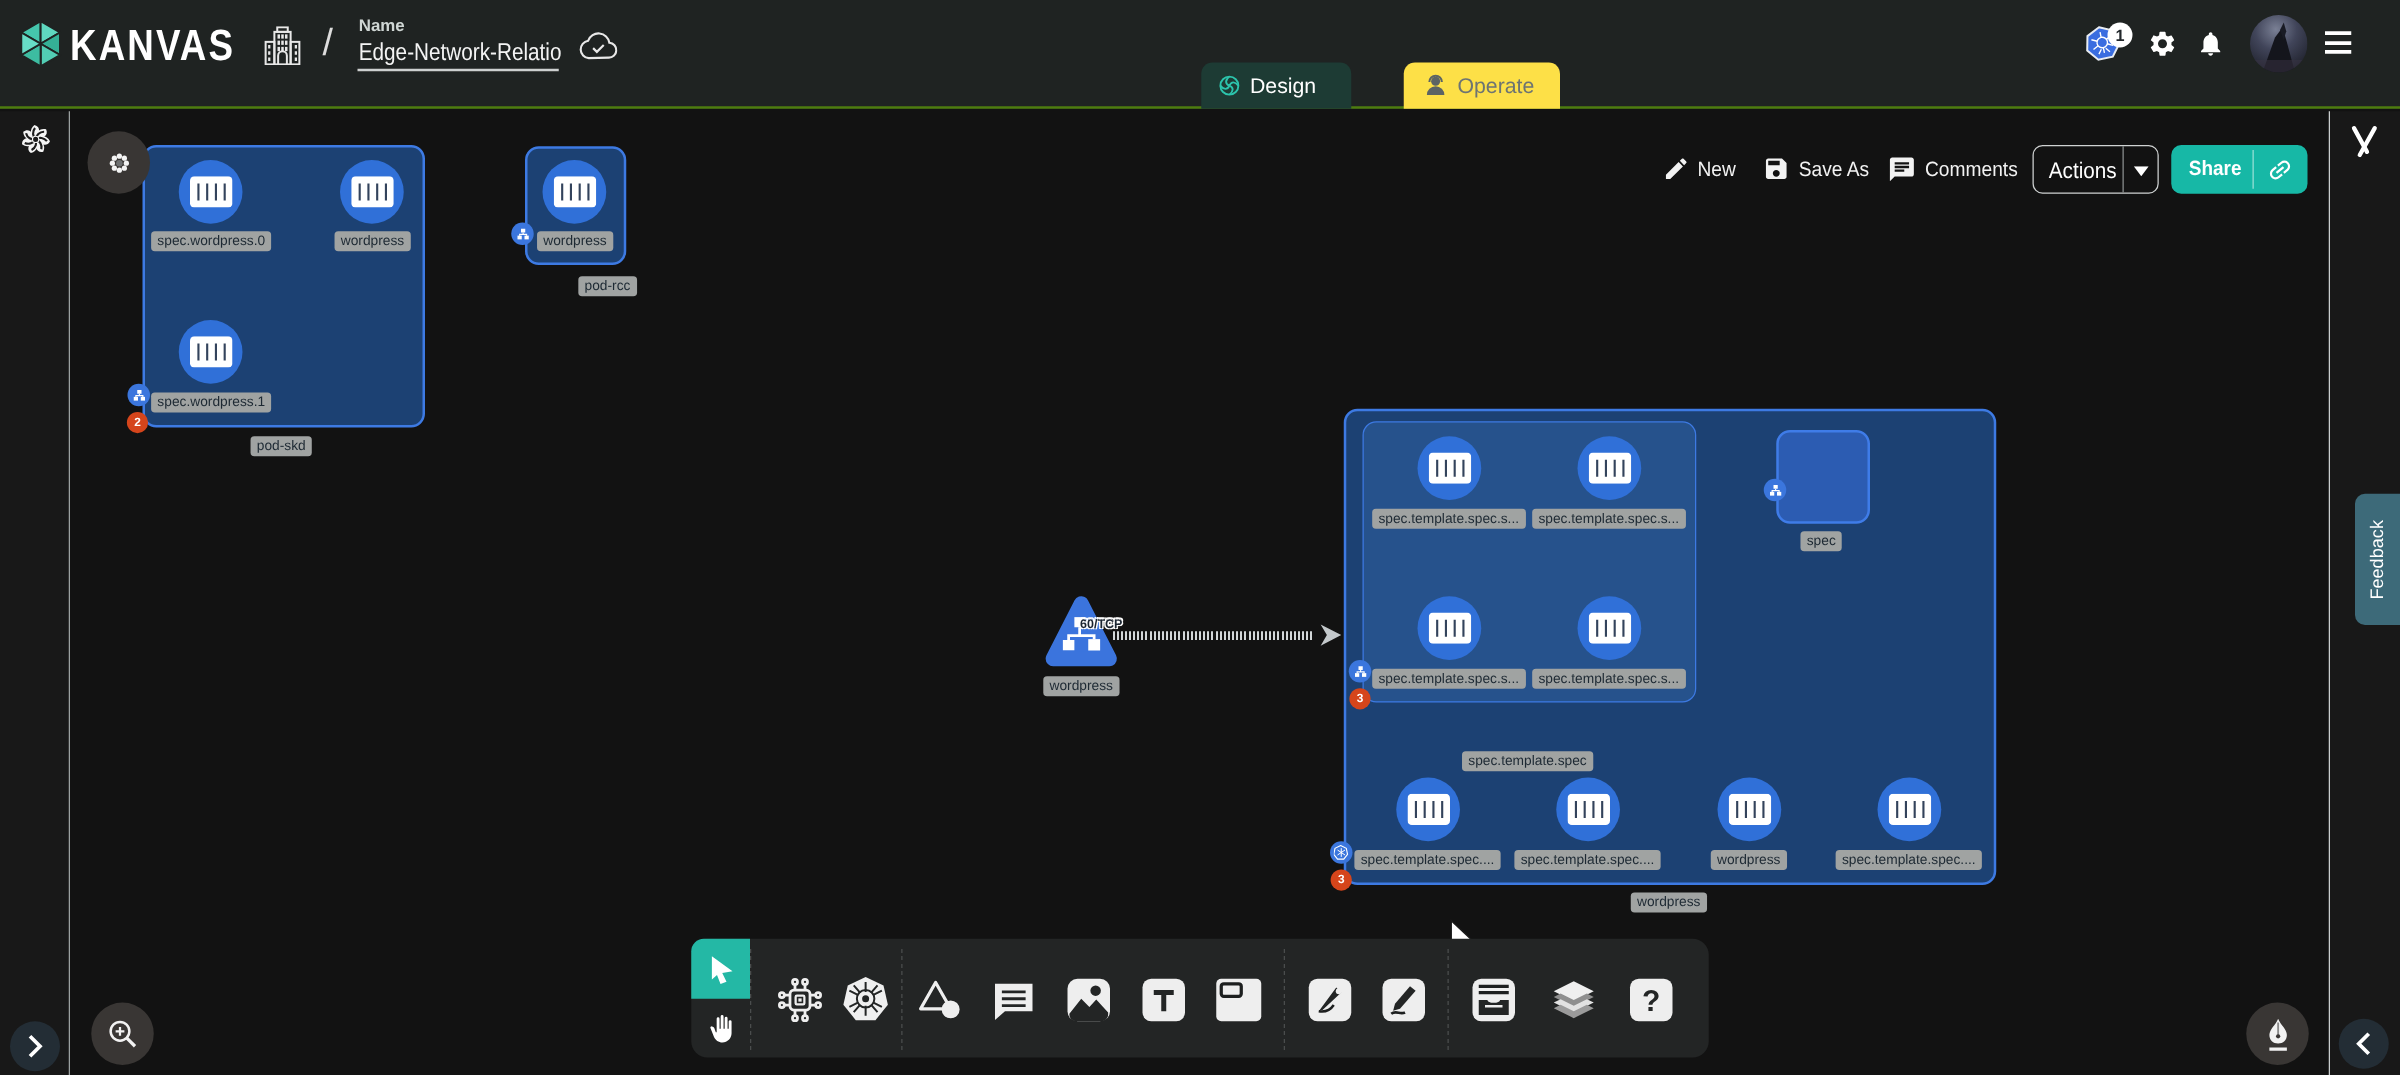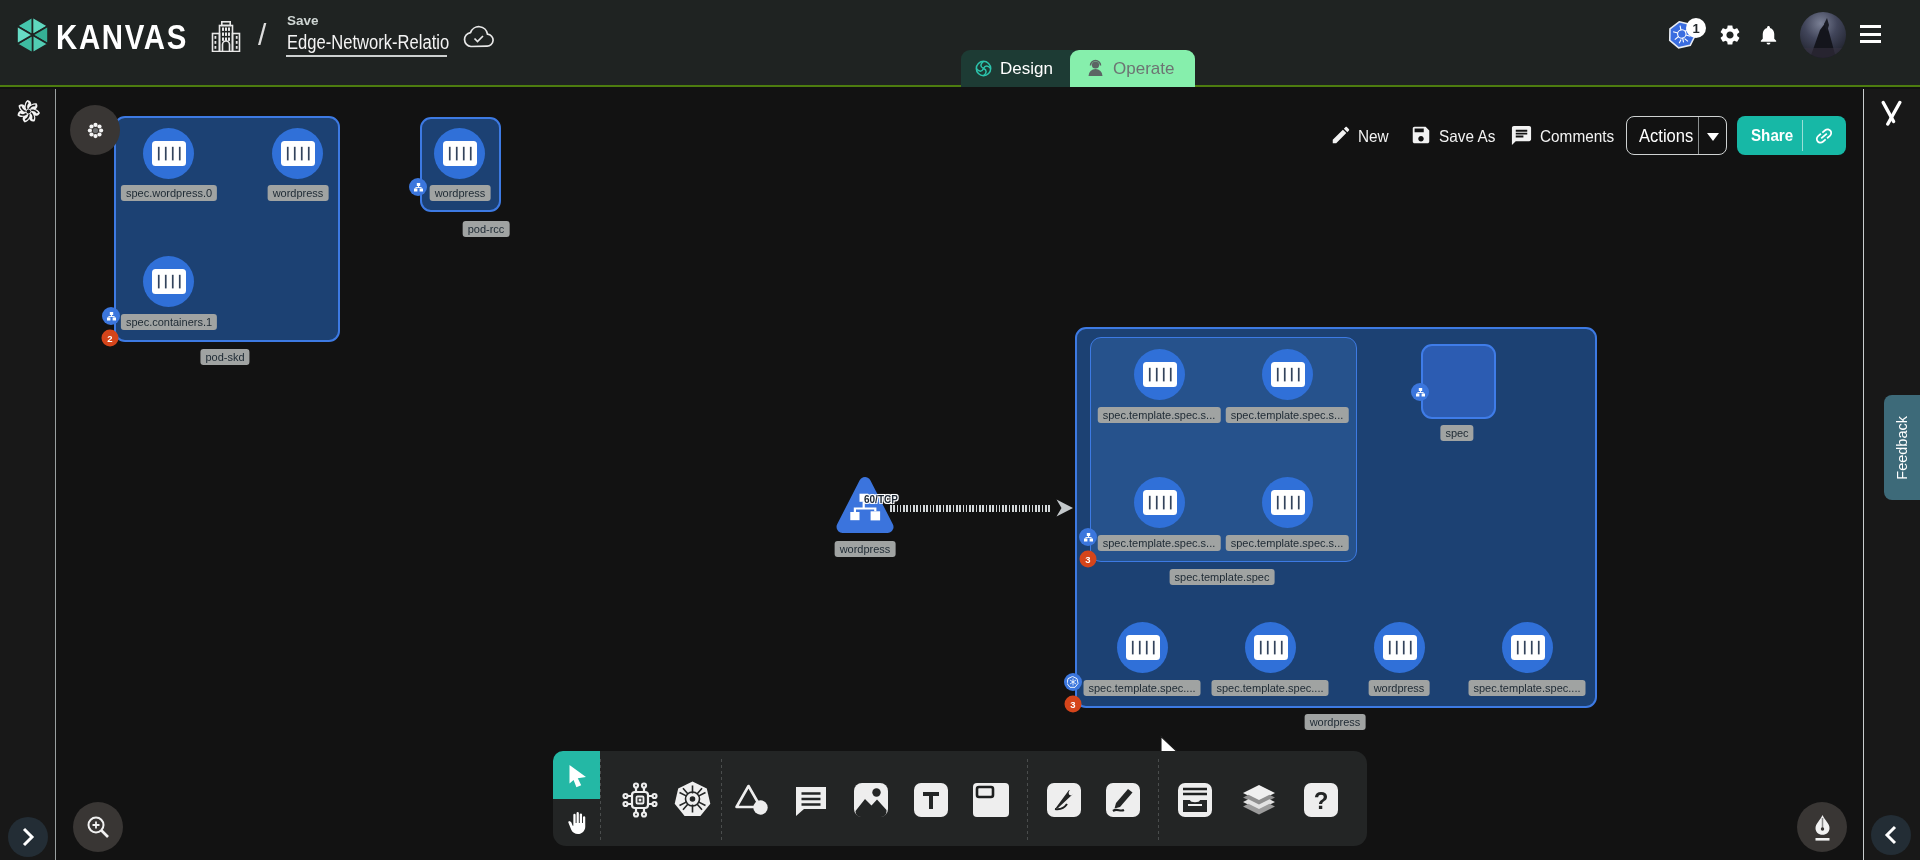--- a/index.html
+++ b/index.html
@@ -93,7 +93,7 @@
     </svg>
     <div class="abs" style="left:258px;top:18px;width:18px;color:#ddd;font-size:30px;font-weight:300">/</div>
 
-    <div class="abs" style="left:287px;top:13px;color:#cfd6d4;font-size:13.5px;font-weight:bold">Save</div>
+    <div class="abs" style="left:287px;top:13px;color:#cfd6d4;font-size:13.5px;font-weight:bold">Name</div>
     <div class="abs" style="left:287px;top:31px;color:#f4f4f4;font-size:19.5px;transform:scaleX(0.85);transform-origin:left">Edge-Network-Relatio</div>
     <div class="abs" style="left:286px;top:55px;width:161px;height:2px;background:#cdd0d0"></div>
 

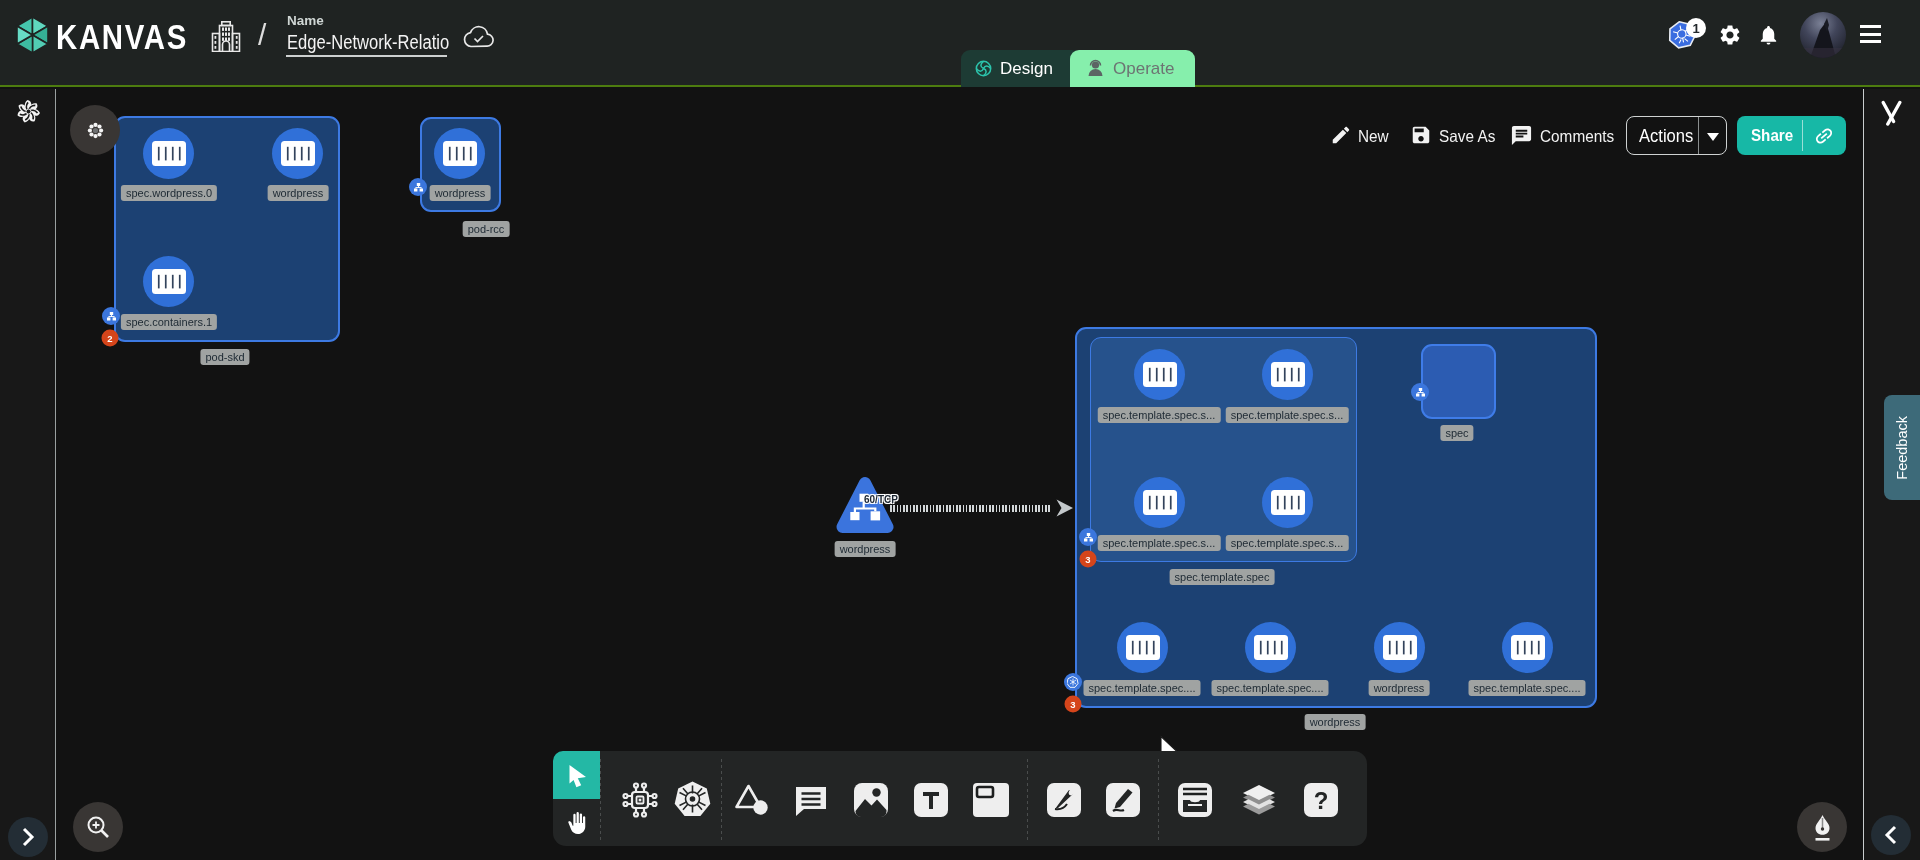--- a/index.html
+++ b/index.html
@@ -16,7 +16,7 @@
   .tab { position:absolute; top:50px; height:37px; border-radius:9px 9px 0 0;
     display:flex; align-items:center; font-size:17px; }
   #tabD { left:961px; width:120px; background:#1d3b34; color:#fff; }
-  #tabO { left:1070px; width:125px; background:#86efac; color:#6d7473; }
+  #tabO { left:1123px; width:125px; background:#fde047; color:#6d7473; }
 
   
   .r2t { position:absolute; top:127px; color:#f2f2f2; font-size:16.5px; white-space:nowrap; transform:scaleX(0.93); transform-origin:left; }

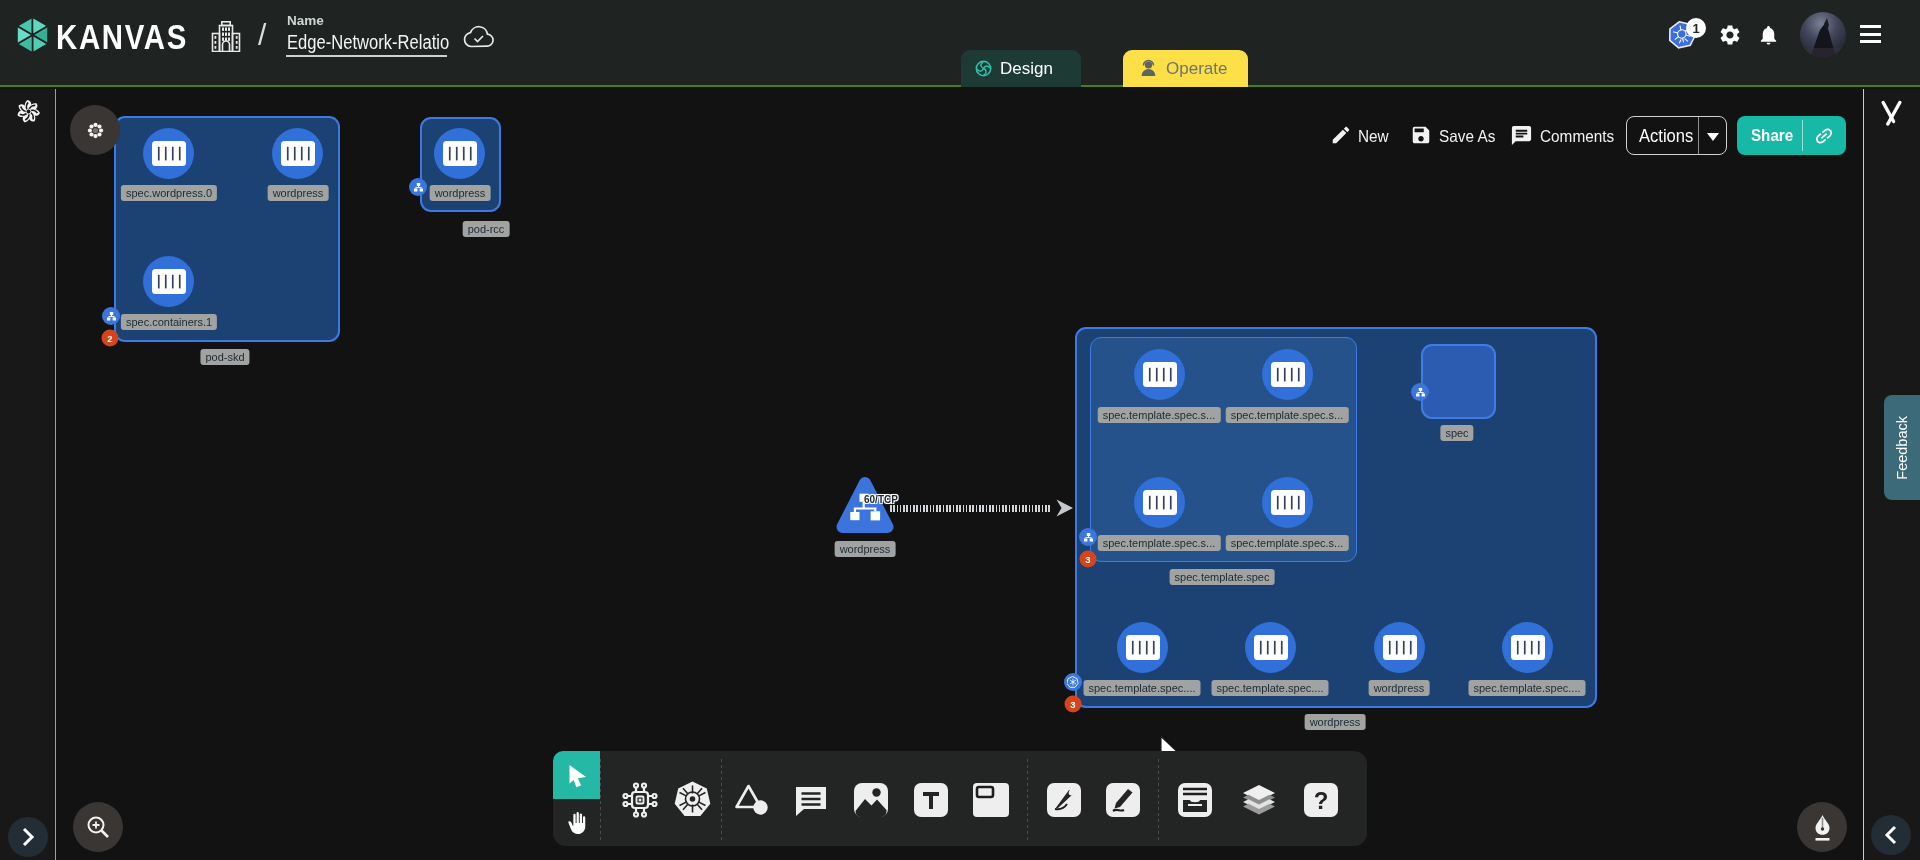--- a/index.html
+++ b/index.html
@@ -332,7 +332,7 @@
 
   <div class="chip" style="left:169px;top:185px">spec.wordpress.0</div>
   <div class="chip" style="left:298px;top:185px">wordpress</div>
-  <div class="chip" style="left:169px;top:314px">spec.containers.1</div>
+  <div class="chip" style="left:169px;top:314px">spec.wordpress.1</div>
   <div class="chip" style="left:225px;top:349px">pod-skd</div>
   <div class="chip" style="left:460px;top:185px">wordpress</div>
   <div class="chip" style="left:486px;top:221px">pod-rcc</div>

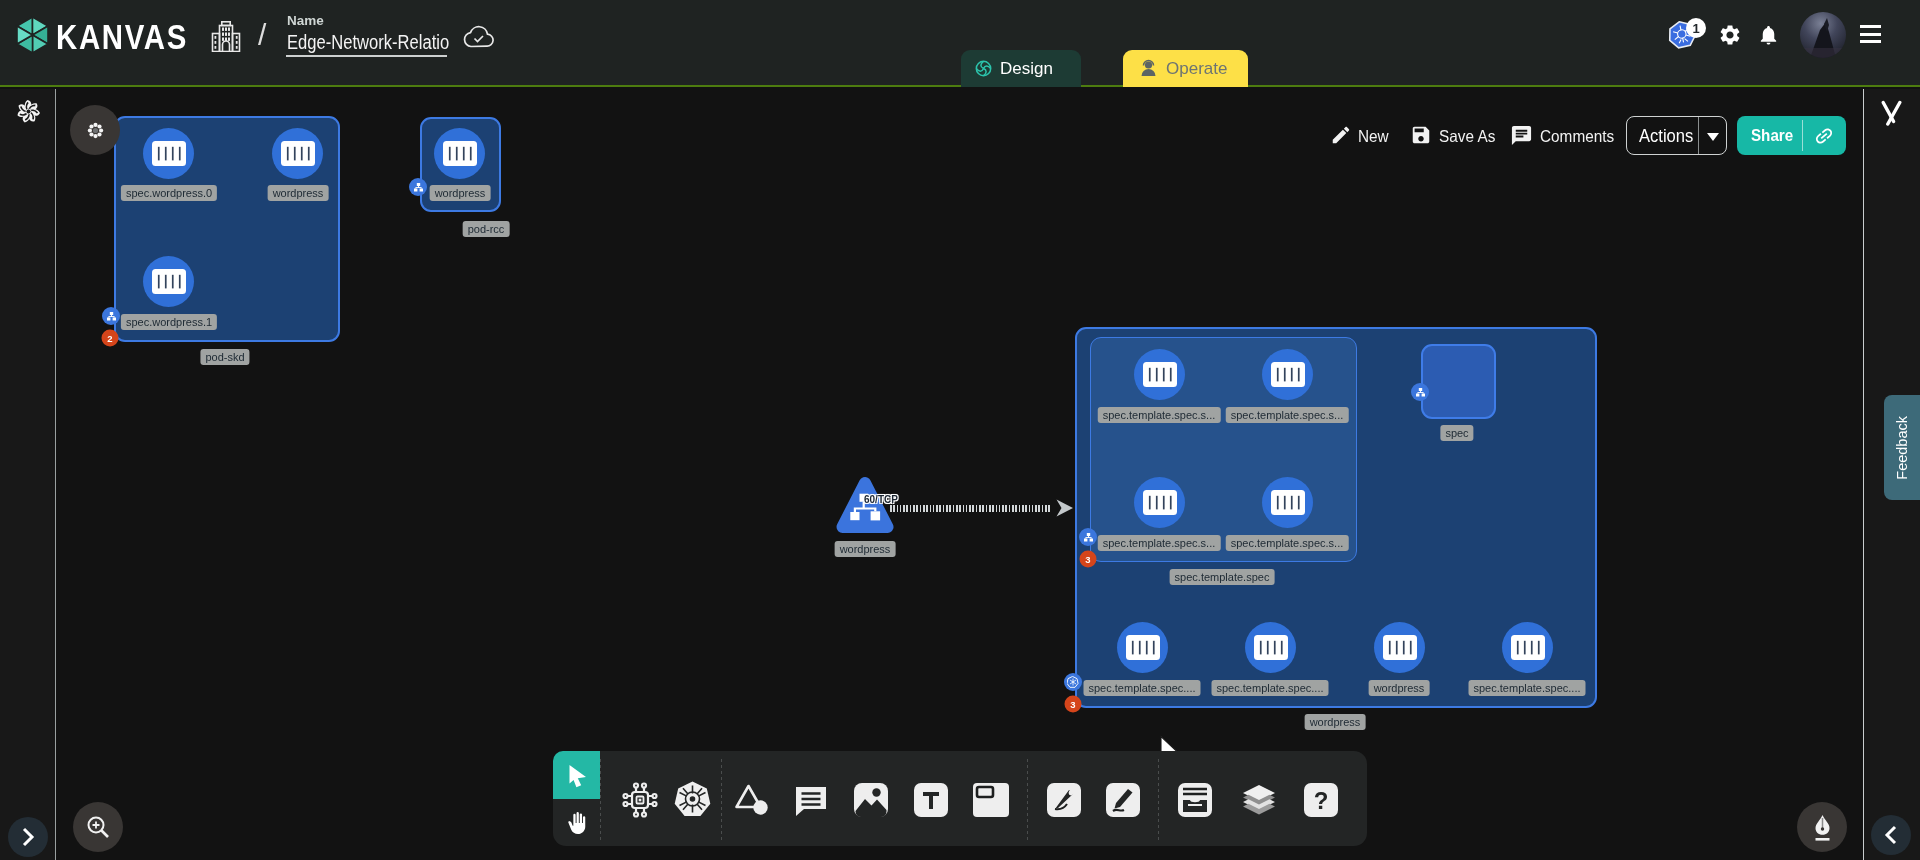--- a/index.html
+++ b/index.html
@@ -341,7 +341,7 @@
   <div class="chip" style="left:1287px;top:407px">spec.template.spec.s...</div>
   <div class="chip" style="left:1159px;top:535px">spec.template.spec.s...</div>
   <div class="chip" style="left:1287px;top:535px">spec.template.spec.s...</div>
-  <div class="chip" style="left:1222px;top:569px">spec.template.spec</div>
+  <div class="chip" style="left:1222px;top:601px">spec.template.spec</div>
   <div class="chip" style="left:1457px;top:425px">spec</div>
   <div class="chip" style="left:1142px;top:680px">spec.template.spec....</div>
   <div class="chip" style="left:1270px;top:680px">spec.template.spec....</div>

